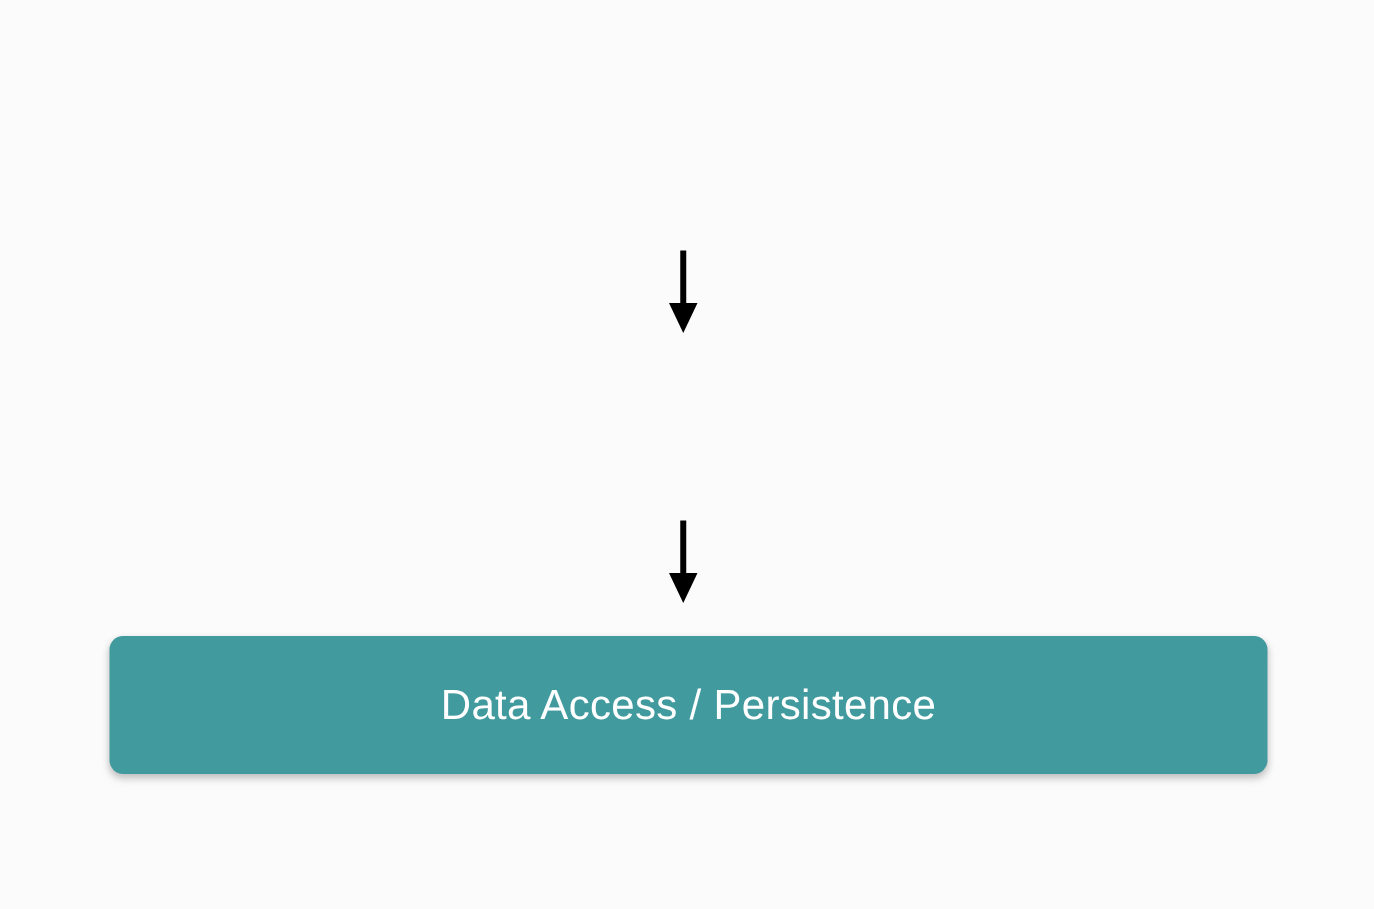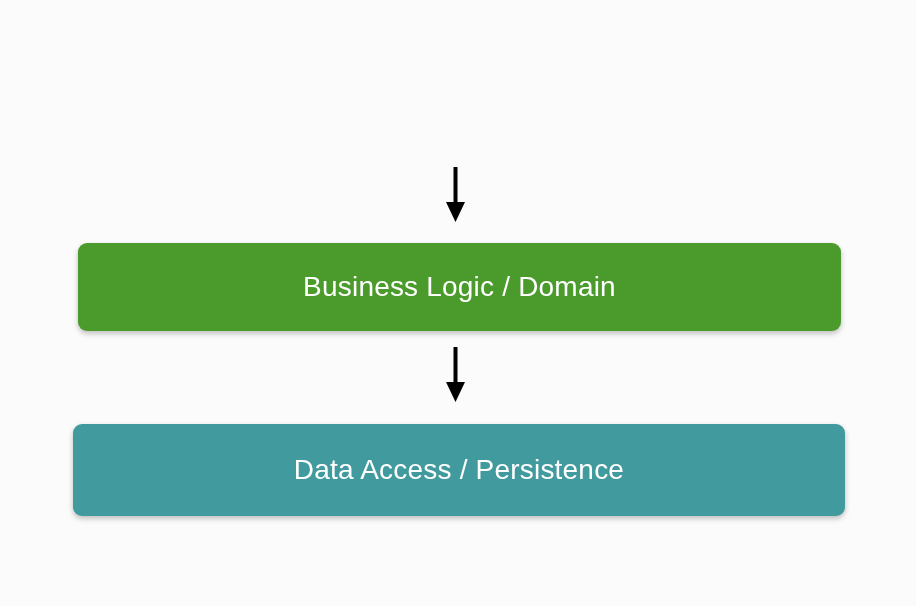--- a/index.html
+++ b/index.html
@@ -74,9 +74,6 @@
 <div id="diagram">
 
 
-  <div class="layer-box" id="layer-business-logic" style="background: rgb(74, 155, 44);">
-    <span class="layer-label" style="color: rgb(255, 255, 255);">Business Logic / Domain</span>
-  </div>
 
   <div class="layer-box" id="layer-data-access" style="background: rgb(65, 154, 158);">
     <span class="layer-label" style="color: rgb(255, 255, 255);">Data Access / Persistence</span>

